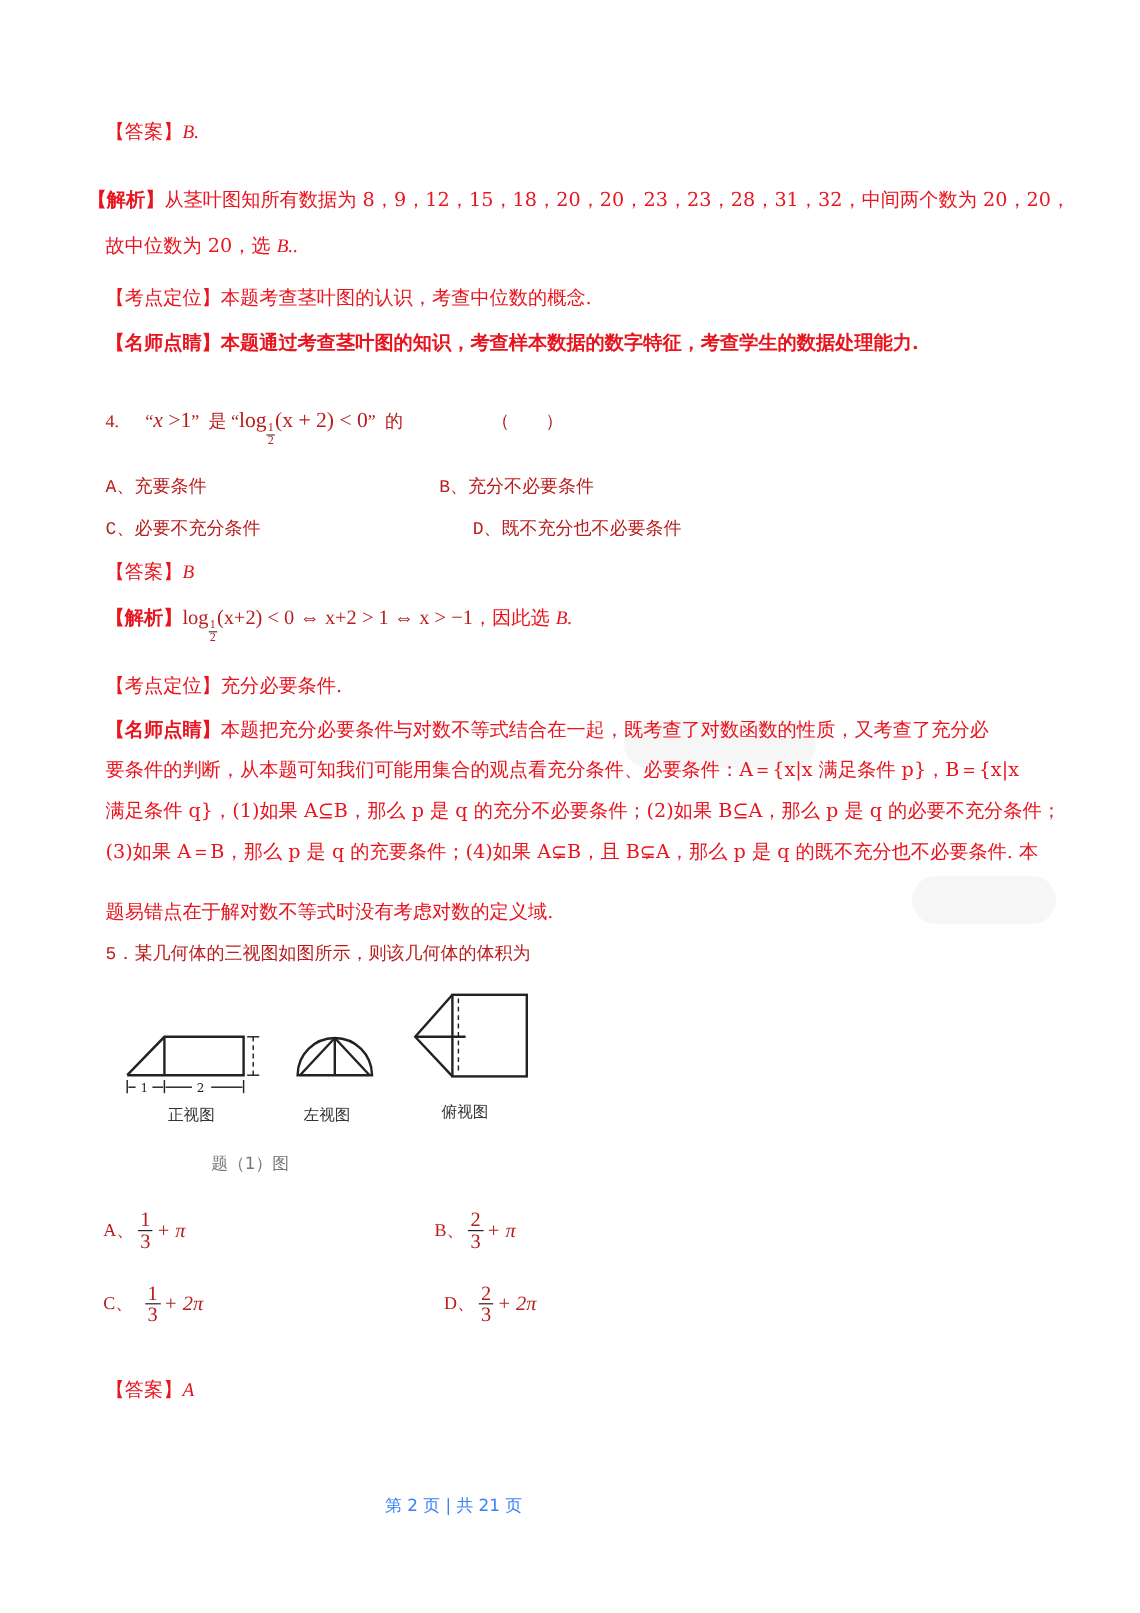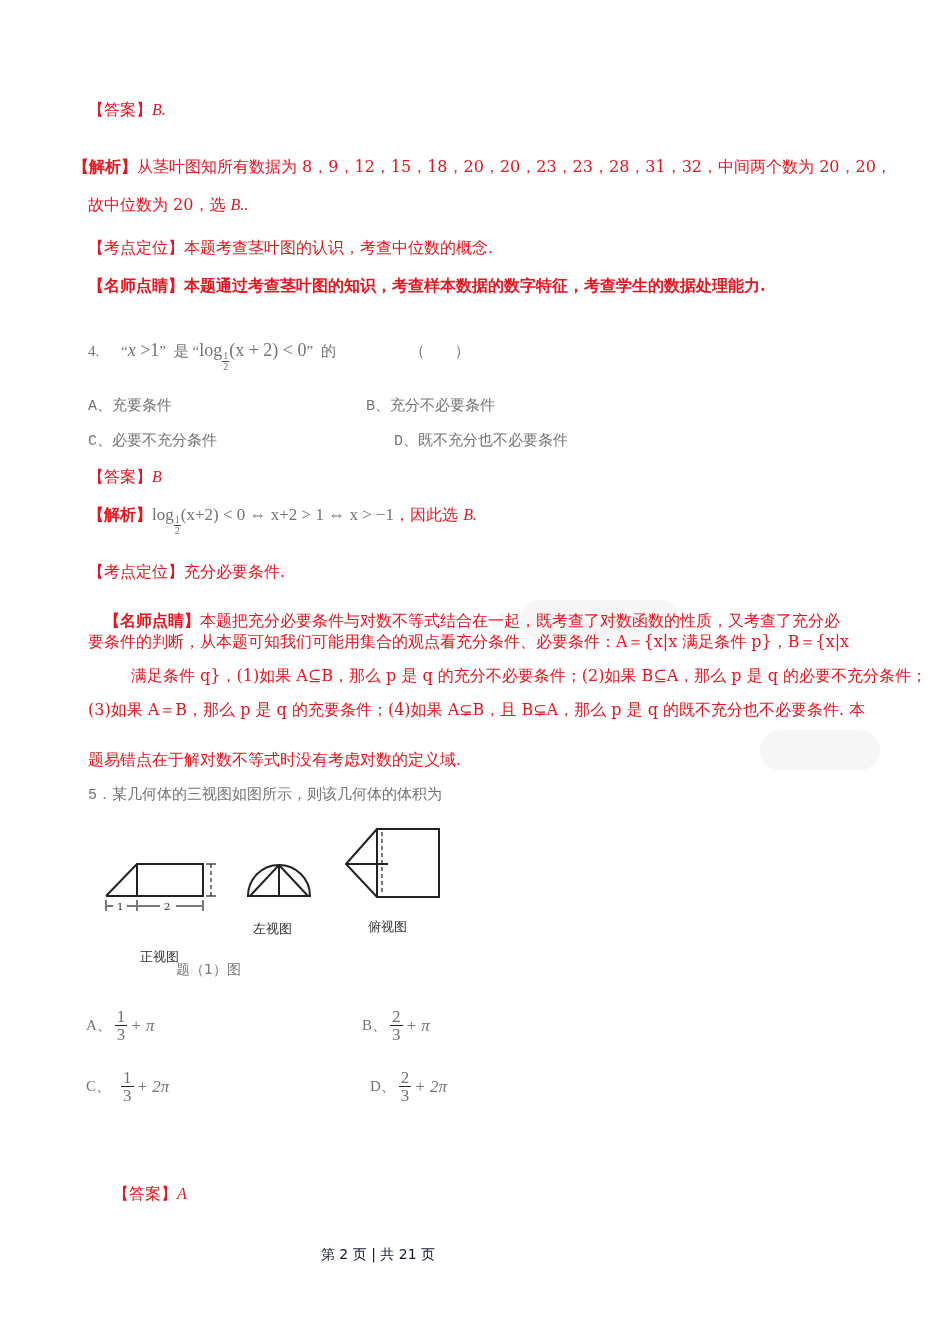--- a/index.html
+++ b/index.html
@@ -7,7 +7,7 @@
          font-family: "DejaVu Serif", "Liberation Serif", serif; color: #222; }
   .abs { position: absolute; white-space: nowrap; }
   .red { color: #e8141e; }
-  .dark { color: #737373; }
+  .dark { color: #b91c1c; }
   .bold-tag { font-weight: bold; }
   .f15 { font-size: 15px; font-family: Liberation Mono, monospace; }
   .f16 { font-size: 16px; }

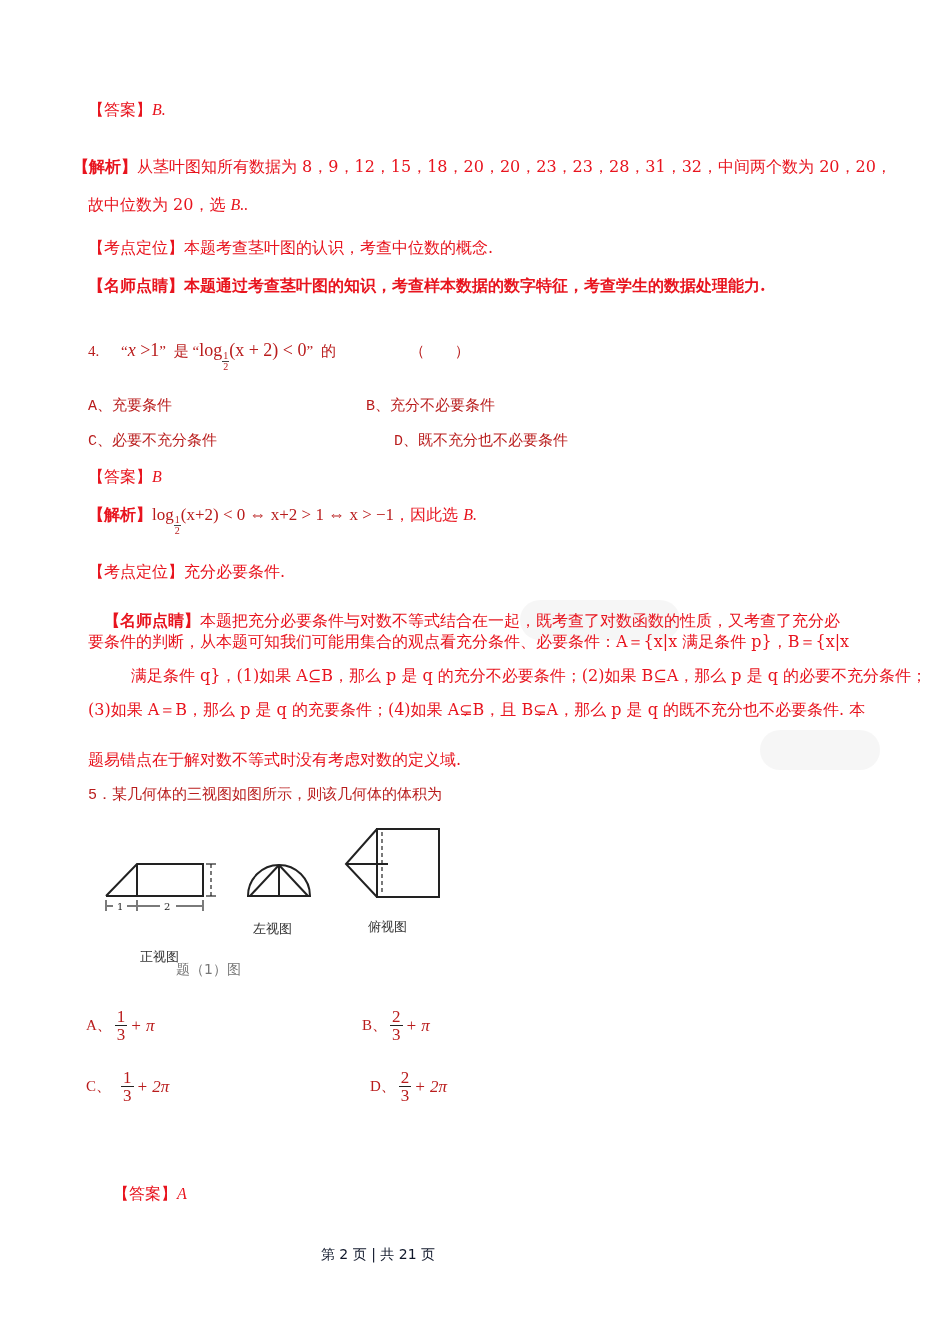--- a/index.html
+++ b/index.html
@@ -84,7 +84,7 @@
   <span>【考点定位】</span><span>充分必要条件.</span>
 </div>
 
-<div class="abs red f16" style="left:104px;top:598px;margin-top:13px;">
+<div class="abs red f16" style="left:88px;top:598px;">
   <span class="bold-tag">【名师点睛】</span><span>本题把充分必要条件与对数不等式结合在一起，既考查了对数函数的性质，又考查了充分必</span>
 </div>
 <div class="abs red f16" style="left:88px;top:632px;">要条件的判断，从本题可知我们可能用集合的观点看充分条件、必要条件：A＝{x|x 满足条件 p}，B＝{x|x</div>

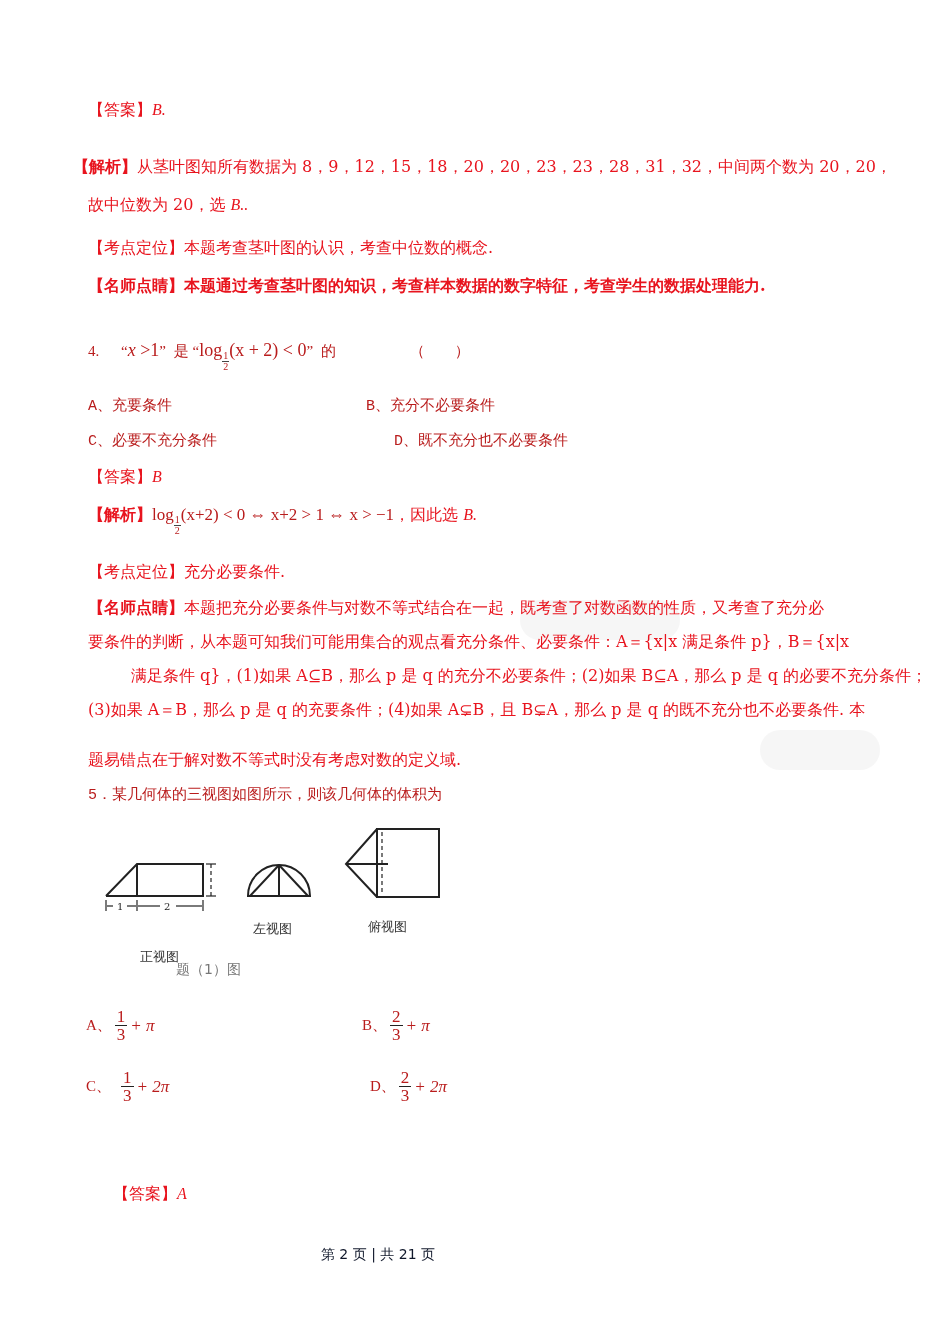--- a/index.html
+++ b/index.html
@@ -88,7 +88,7 @@
   <span class="bold-tag">【名师点睛】</span><span>本题把充分必要条件与对数不等式结合在一起，既考查了对数函数的性质，又考查了充分必</span>
 </div>
 <div class="abs red f16" style="left:88px;top:632px;">要条件的判断，从本题可知我们可能用集合的观点看充分条件、必要条件：A＝{x|x 满足条件 p}，B＝{x|x</div>
-<div class="abs red f16" style="left:88px;top:666px;margin-left:43px;">满足条件 q}，(1)如果 A⊆B，那么 p 是 q 的充分不必要条件；(2)如果 B⊆A，那么 p 是 q 的必要不充分条件；</div>
+<div class="abs red f16" style="left:88px;top:666px;">满足条件 q}，(1)如果 A⊆B，那么 p 是 q 的充分不必要条件；(2)如果 B⊆A，那么 p 是 q 的必要不充分条件；</div>
 <div class="abs red f16" style="left:88px;top:700px;">(3)如果 A＝B，那么 p 是 q 的充要条件；(4)如果 A⊊B，且 B⊊A，那么 p 是 q 的既不充分也不必要条件. 本</div>
 <div class="abs red f16" style="left:88px;top:750px;">题易错点在于解对数不等式时没有考虑对数的定义域.</div>
 

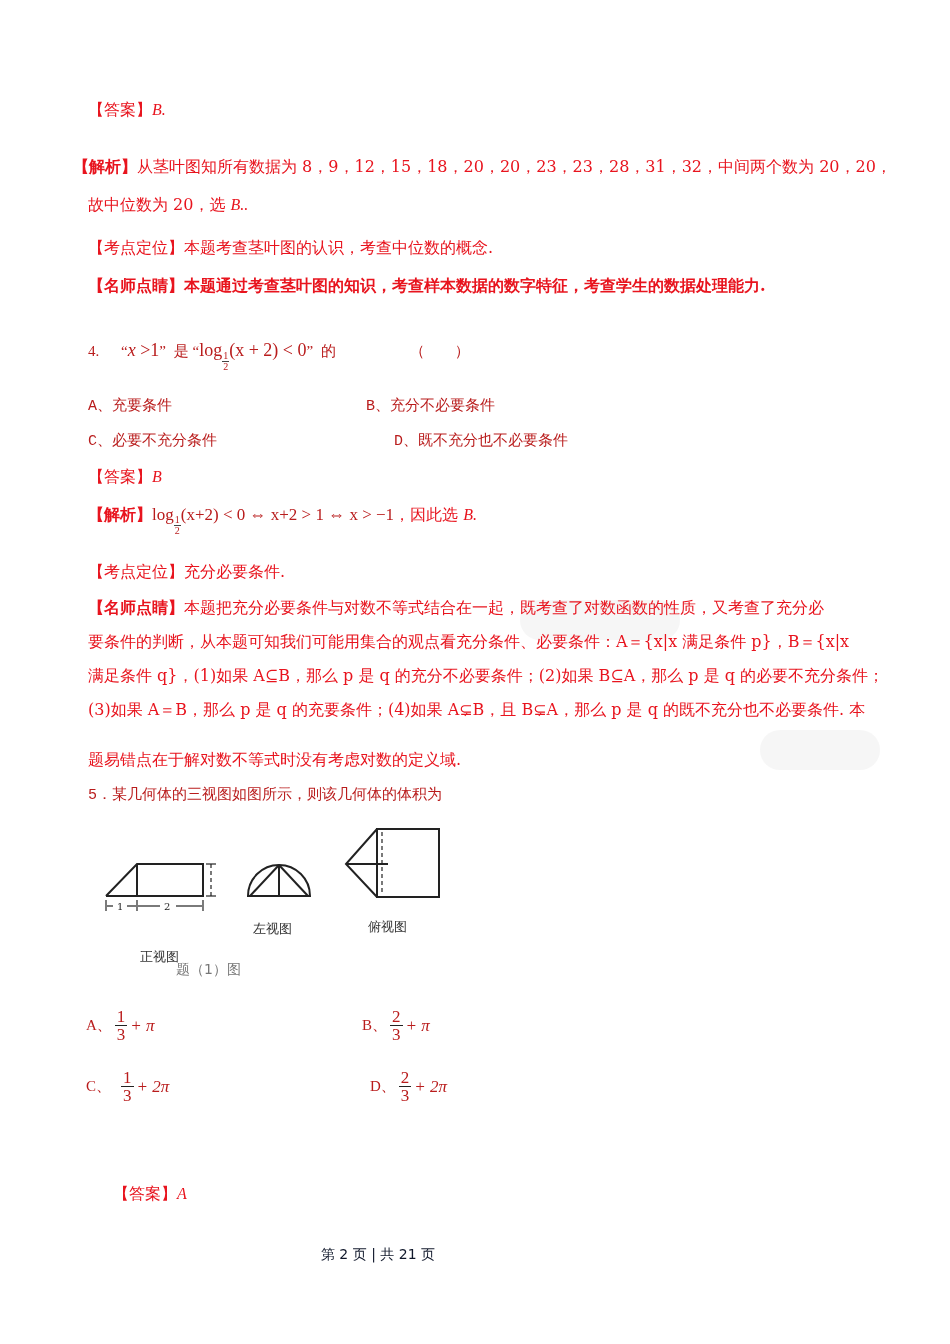--- a/index.html
+++ b/index.html
@@ -126,7 +126,7 @@
     <text x="17" y="90" font-size="10" fill="#222">1</text>
     <text x="64" y="90" font-size="10" fill="#222">2</text>
   </svg>
-  <div class="fig-label" style="left:40px;top:100px;margin-top:28px;">正视图</div>
+  <div class="fig-label" style="left:40px;top:100px;">正视图</div>
   <div class="fig-label" style="left:153px;top:100px;">左视图</div>
   <div class="fig-label" style="left:268px;top:98px;">俯视图</div>
   <div class="fig-label" style="left:76px;top:141px;font-size:14px;color:#777;">题（1）图</div>

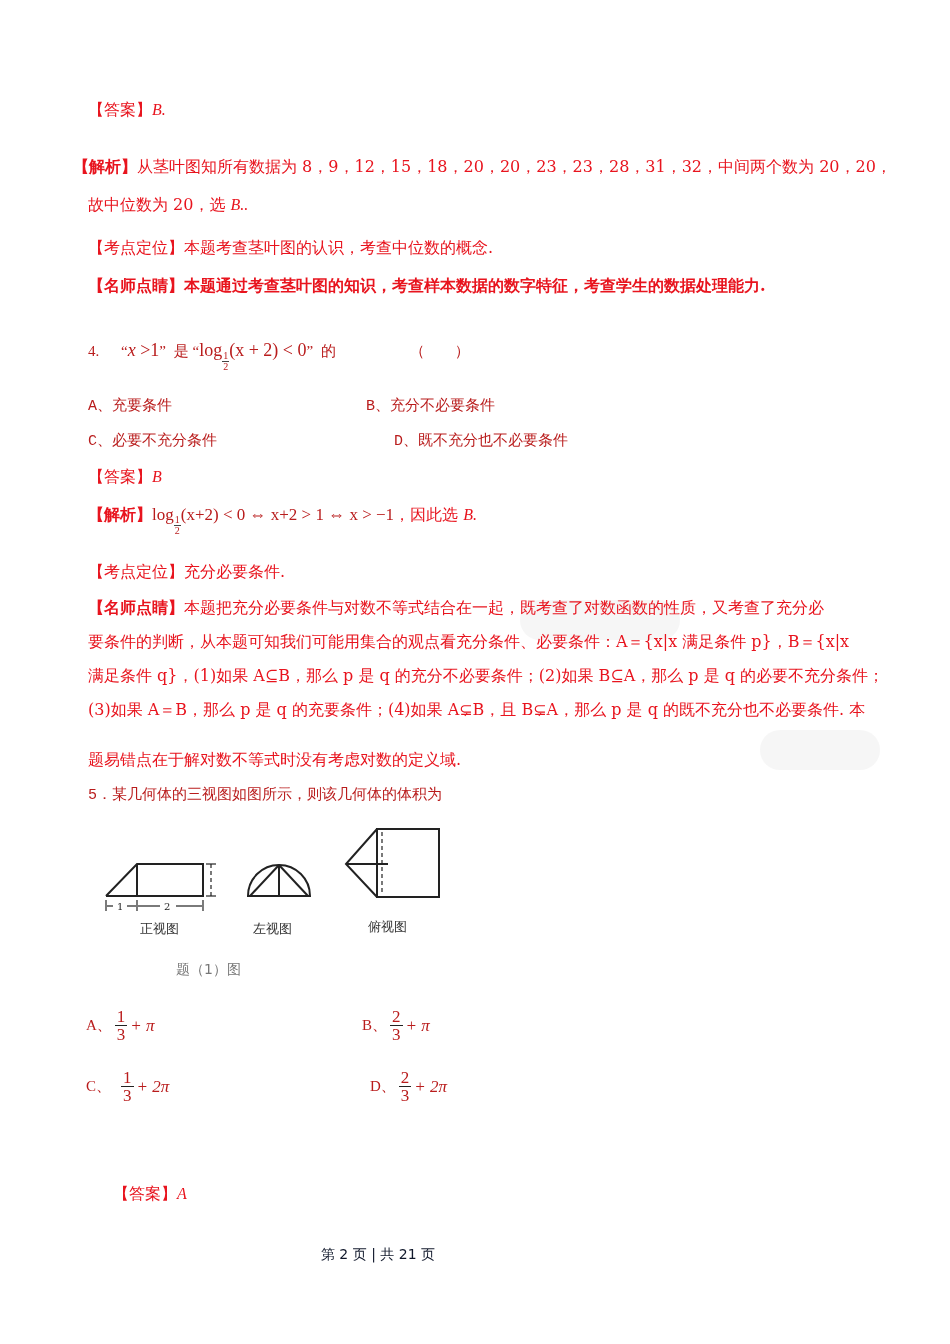--- a/index.html
+++ b/index.html
@@ -145,7 +145,7 @@
   <span style="vertical-align:middle;">D、</span><span class="frac" style="font-size:17px;"><span class="num">2</span><span class="den">3</span></span><span class="it" style="font-size:17px;vertical-align:middle;">+ 2π</span>
 </div>
 
-<div class="abs red f16" style="left:88px;top:1184px;margin-left:25px;">
+<div class="abs red f16" style="left:88px;top:1148px;">
   <span>【答案】</span><span class="it">A</span>
 </div>
 

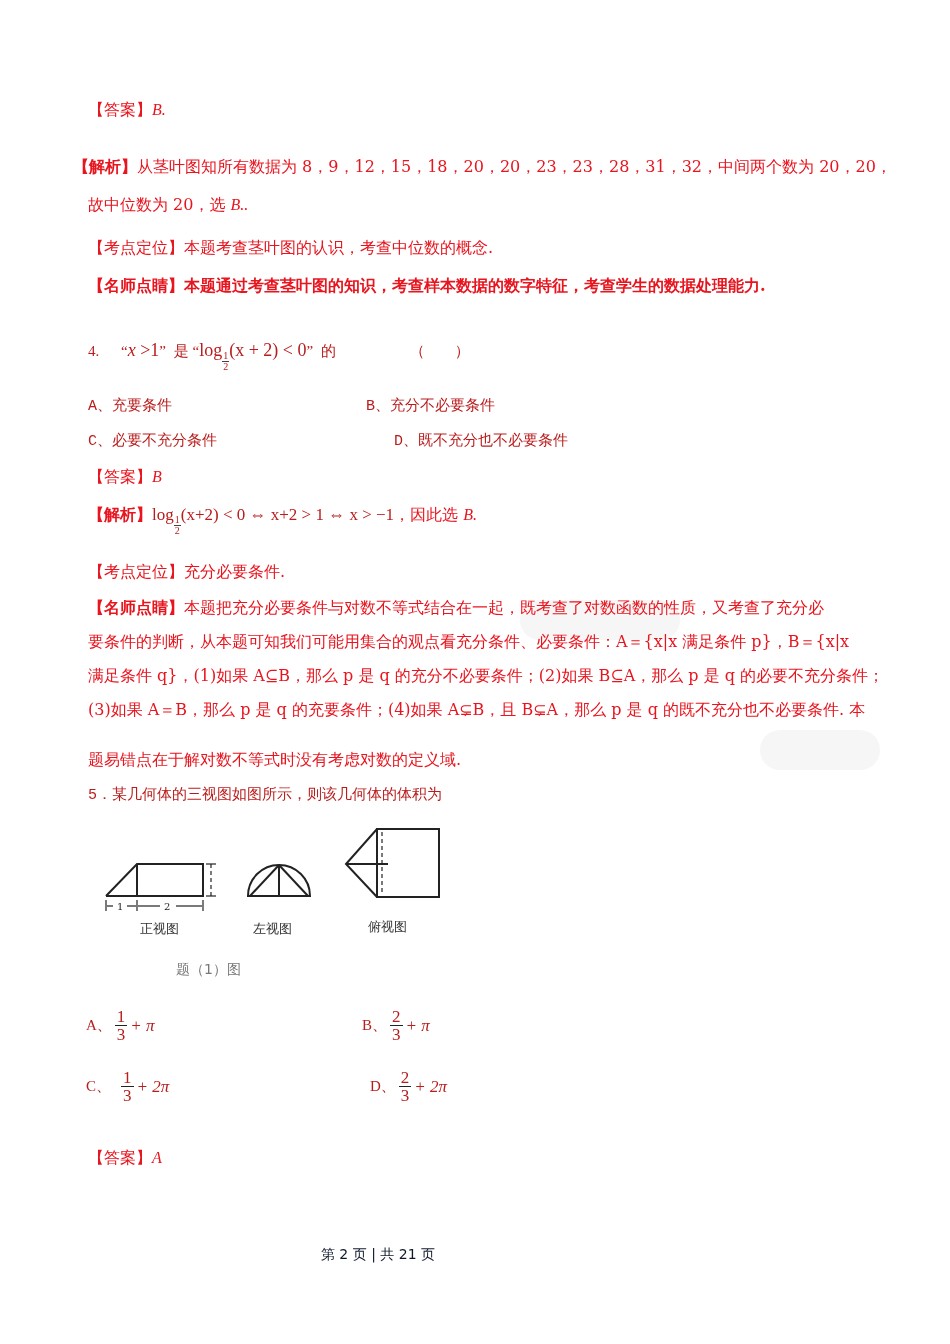--- a/index.html
+++ b/index.html
@@ -22,7 +22,7 @@
   .figure { position: absolute; left: 100px; top: 820px; width: 350px; height: 170px; }
   .fig-label { position: absolute; font-size: 13px; color: #333; font-family: "DejaVu Sans", sans-serif; }
   .footer { position: absolute; top: 1246px; left: 0; width: 756px; text-align: center; font-size: 14px;
-            font-family: "DejaVu Sans", sans-serif; color: #0f172a; }
+            font-family: "DejaVu Sans", sans-serif; color: #3b82f6; }
   .wm { position: absolute; background: rgba(230,230,230,0.35); border-radius: 30px; }
 </style>
 </head>

